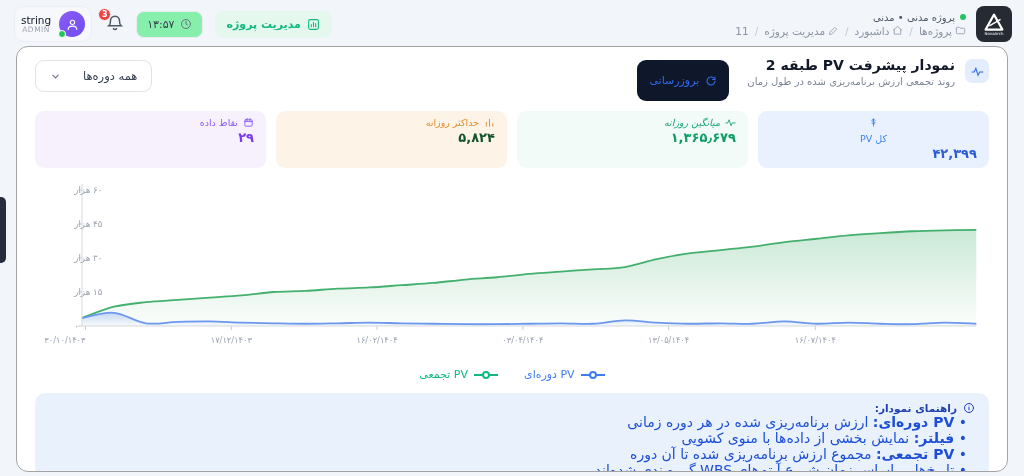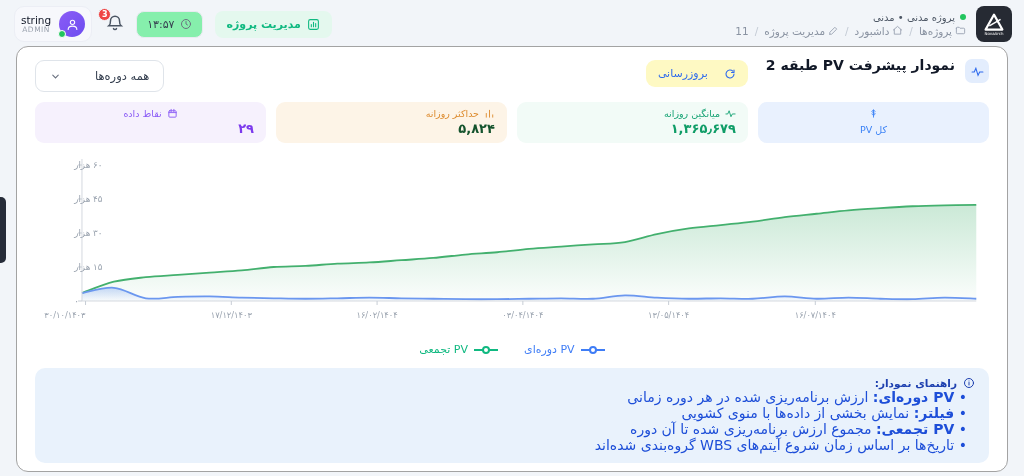--- a/index.html
+++ b/index.html
@@ -43,7 +43,7 @@
   .panel-sub { font-size:10px; color:#7b8494; margin-top:3px; }
   .refresh-btn { display:flex; align-items:center; gap:16px; background:#fef9c3; color:#2f6bed; border:none; font-family:inherit;
                  font-size:11px; padding:7px 12px; border-radius:9px; cursor:pointer; margin-top:3px; margin-right:8px; }
-  .dropdown { display:flex; align-items:center; gap:34px; background:#fff; border:1px solid #dfe4ea; border-radius:9px;
+  .dropdown { display:flex; align-items:center; gap:22px; background:#fff; border:1px solid #dfe4ea; border-radius:9px;
               padding:8px 14px; font-size:11.5px; color:#374151; cursor:pointer; margin-top:3px; }
 
   

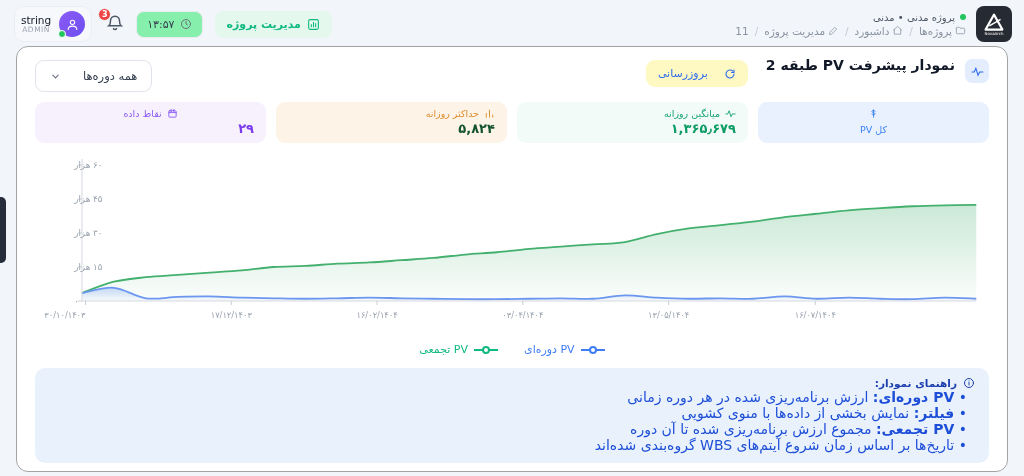--- a/index.html
+++ b/index.html
@@ -41,8 +41,8 @@
   .title-chip { width:24px; height:24px; border-radius:7px; background:#e3edfd; color:#2f6bed; display:flex; align-items:center; justify-content:center; margin-top:2px; }
   .panel-title { font-size:14px; font-weight:bold; color:#111827; }
   .panel-sub { font-size:10px; color:#7b8494; margin-top:3px; }
-  .refresh-btn { display:flex; align-items:center; gap:16px; background:#fef9c3; color:#2f6bed; border:none; font-family:inherit;
-                 font-size:11px; padding:7px 12px; border-radius:9px; cursor:pointer; margin-top:3px; margin-right:8px; }
+  .refresh-btn { display:flex; align-items:center; gap:6px; background:#0f172a; color:#2f6bed; border:none; font-family:inherit;
+                 font-size:11px; padding:14px 12px; border-radius:9px; cursor:pointer; margin-top:3px; margin-right:8px; }
   .dropdown { display:flex; align-items:center; gap:22px; background:#fff; border:1px solid #dfe4ea; border-radius:9px;
               padding:8px 14px; font-size:11.5px; color:#374151; cursor:pointer; margin-top:3px; }
 

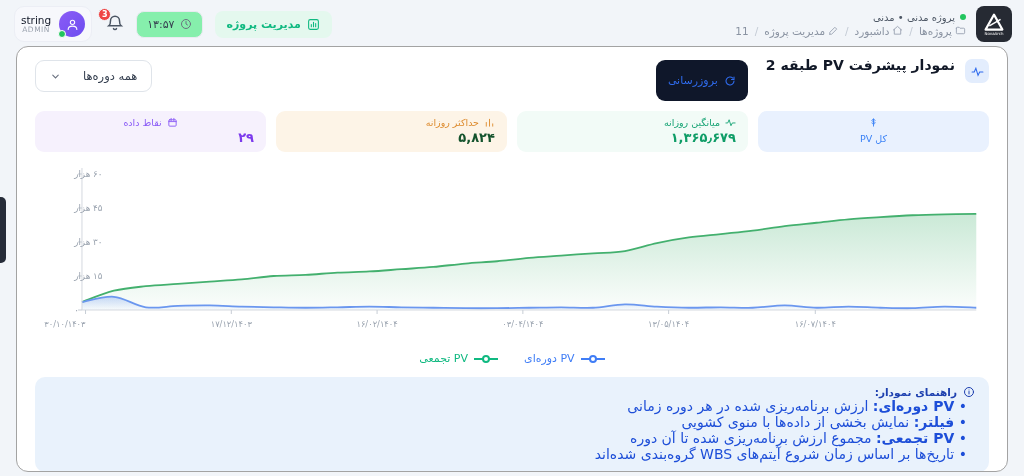--- a/index.html
+++ b/index.html
@@ -165,6 +165,7 @@
       </div>
       <div>
         <div class="panel-title">نمودار پیشرفت PV طبقه 2</div>
+        <div class="panel-sub">روند تجمعی ارزش برنامه‌ریزی شده در طول زمان</div>
       </div>
       <button class="refresh-btn">
         <svg width="12" height="12" viewBox="0 0 24 24" fill="none" stroke="#2f6bed" stroke-width="2.2" stroke-linecap="round">

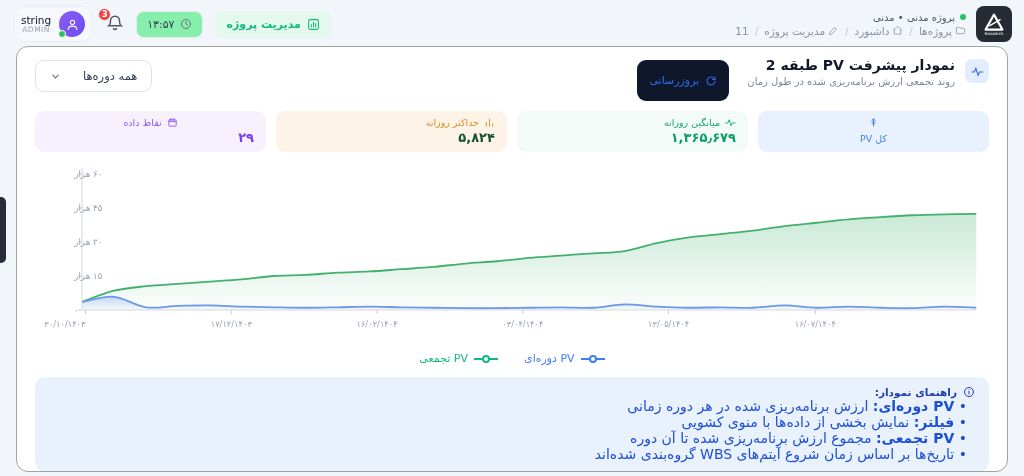--- a/index.html
+++ b/index.html
@@ -54,7 +54,7 @@
   .t-blue   { background:#e9f1fe; } .t-blue .stat-label{color:#3b82f6;flex-direction:column;} .t-blue .stat-value{color:#2b5cd9;}
   .t-green  { background:#f2fbf7; } .t-green .stat-label{color:#16a374;} .t-green .stat-value{color:#0f9d67;}
   .t-orange { background:#fdf4e7; } .t-orange .stat-label{color:#dd8b2e;} .t-orange .stat-value{color:#14532d;}
-  .t-purple { background:#f6f1fd; } .t-purple .stat-label{color:#8b5cf6;justify-content:center;} .t-purple .stat-value{color:#7c3aed;}
+  .t-purple { background:#f6f1fd; } .t-purple .stat-label{color:#8b5cf6;} .t-purple .stat-value{color:#7c3aed;}
 
   
   .chart-wrap { width:100%; }

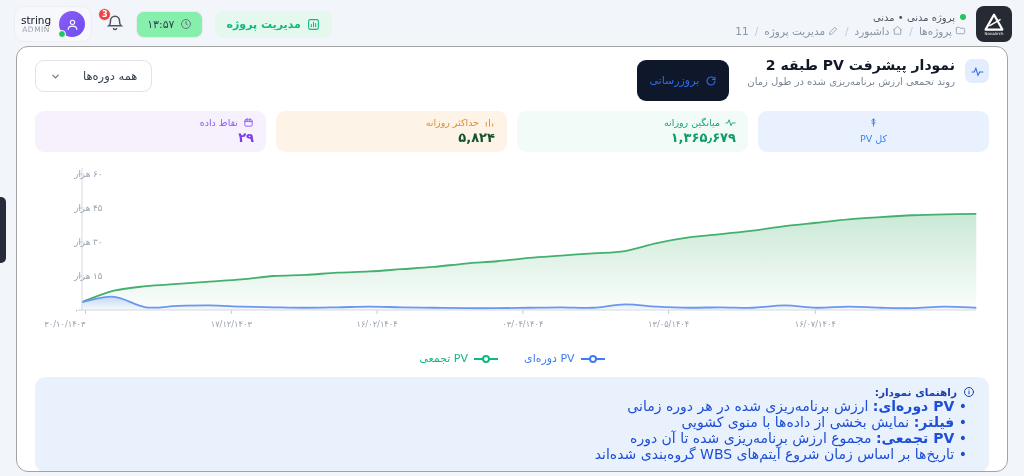--- a/index.html
+++ b/index.html
@@ -52,7 +52,7 @@
   .stat-label { display:flex; align-items:center; gap:5px; font-size:9.5px; }
   .stat-value { font-size:13px; font-weight:bold; margin-top:2px; }
   .t-blue   { background:#e9f1fe; } .t-blue .stat-label{color:#3b82f6;flex-direction:column;} .t-blue .stat-value{color:#2b5cd9;}
-  .t-green  { background:#f2fbf7; } .t-green .stat-label{color:#16a374;} .t-green .stat-value{color:#0f9d67;}
+  .t-green  { background:#f2fbf7; } .t-green .stat-label{color:#16a374;font-style:italic;} .t-green .stat-value{color:#0f9d67;}
   .t-orange { background:#fdf4e7; } .t-orange .stat-label{color:#dd8b2e;} .t-orange .stat-value{color:#14532d;}
   .t-purple { background:#f6f1fd; } .t-purple .stat-label{color:#8b5cf6;} .t-purple .stat-value{color:#7c3aed;}
 

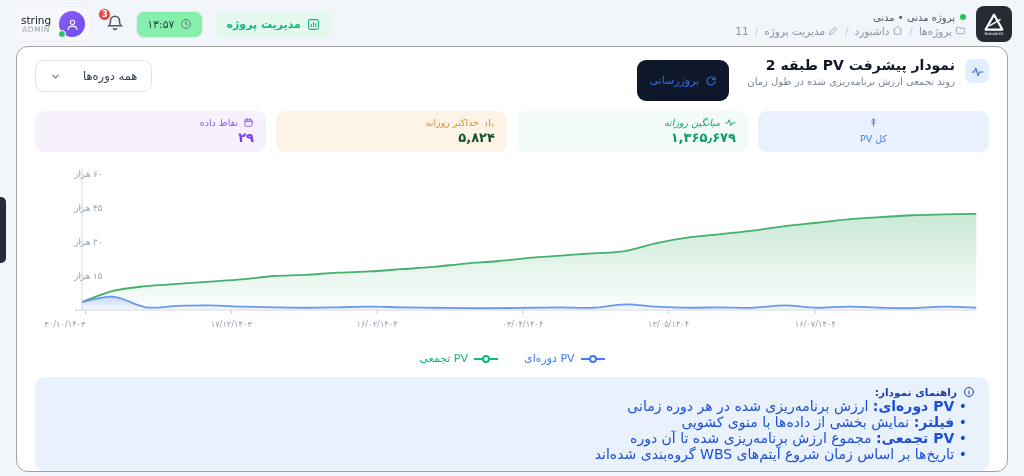--- a/index.html
+++ b/index.html
@@ -192,6 +192,7 @@
           </svg>
           <span>کل PV</span>
         </div>
+        <div class="stat-value">۴۲,۳۹۹</div>
       </div>
       <div class="stat-card t-green">
         <div class="stat-label">

